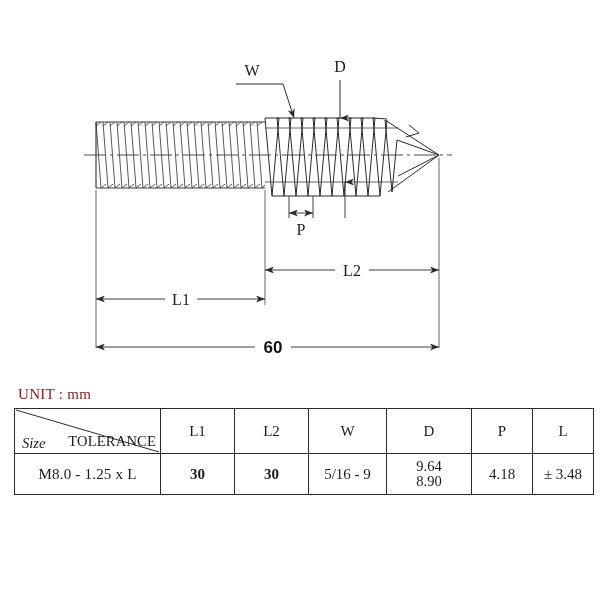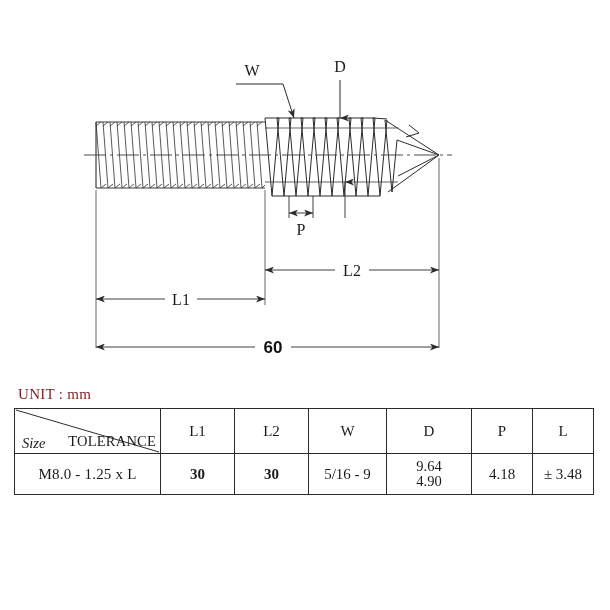--- a/index.html
+++ b/index.html
@@ -241,7 +241,7 @@
           <td class="body-cell">5/16 - 9</td>
           <td class="body-cell">
             <span class="stacked">9.64</span>
-            <span class="stacked">4.90</span>
+            <span class="stacked">8.90</span>
           </td>
           <td class="body-cell">4.18</td>
           <td class="body-cell">± 3.48</td>

